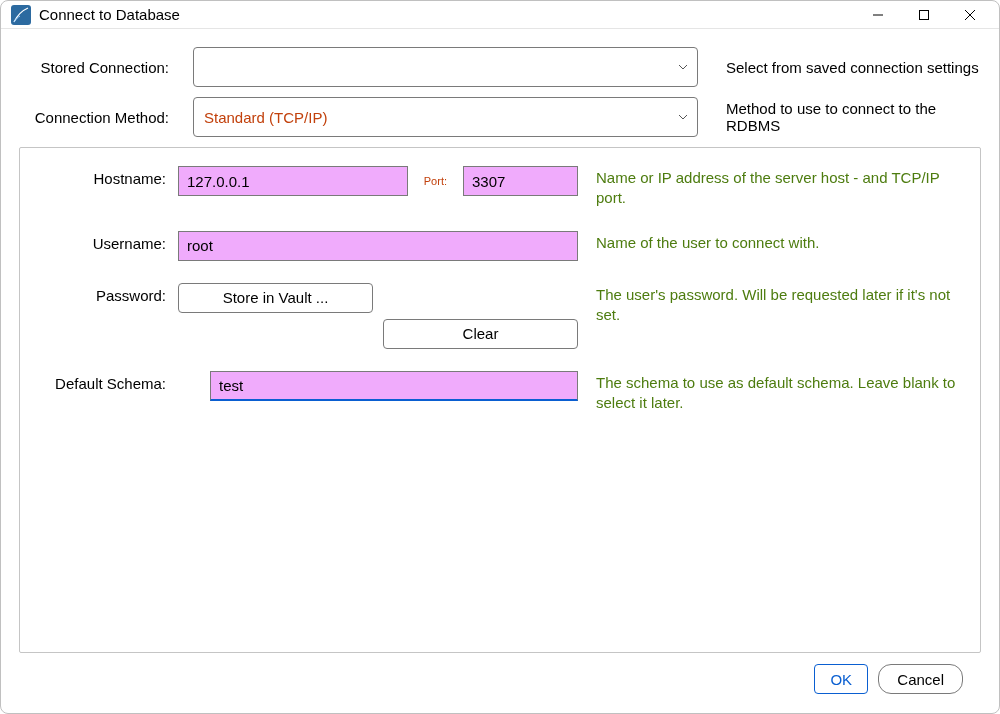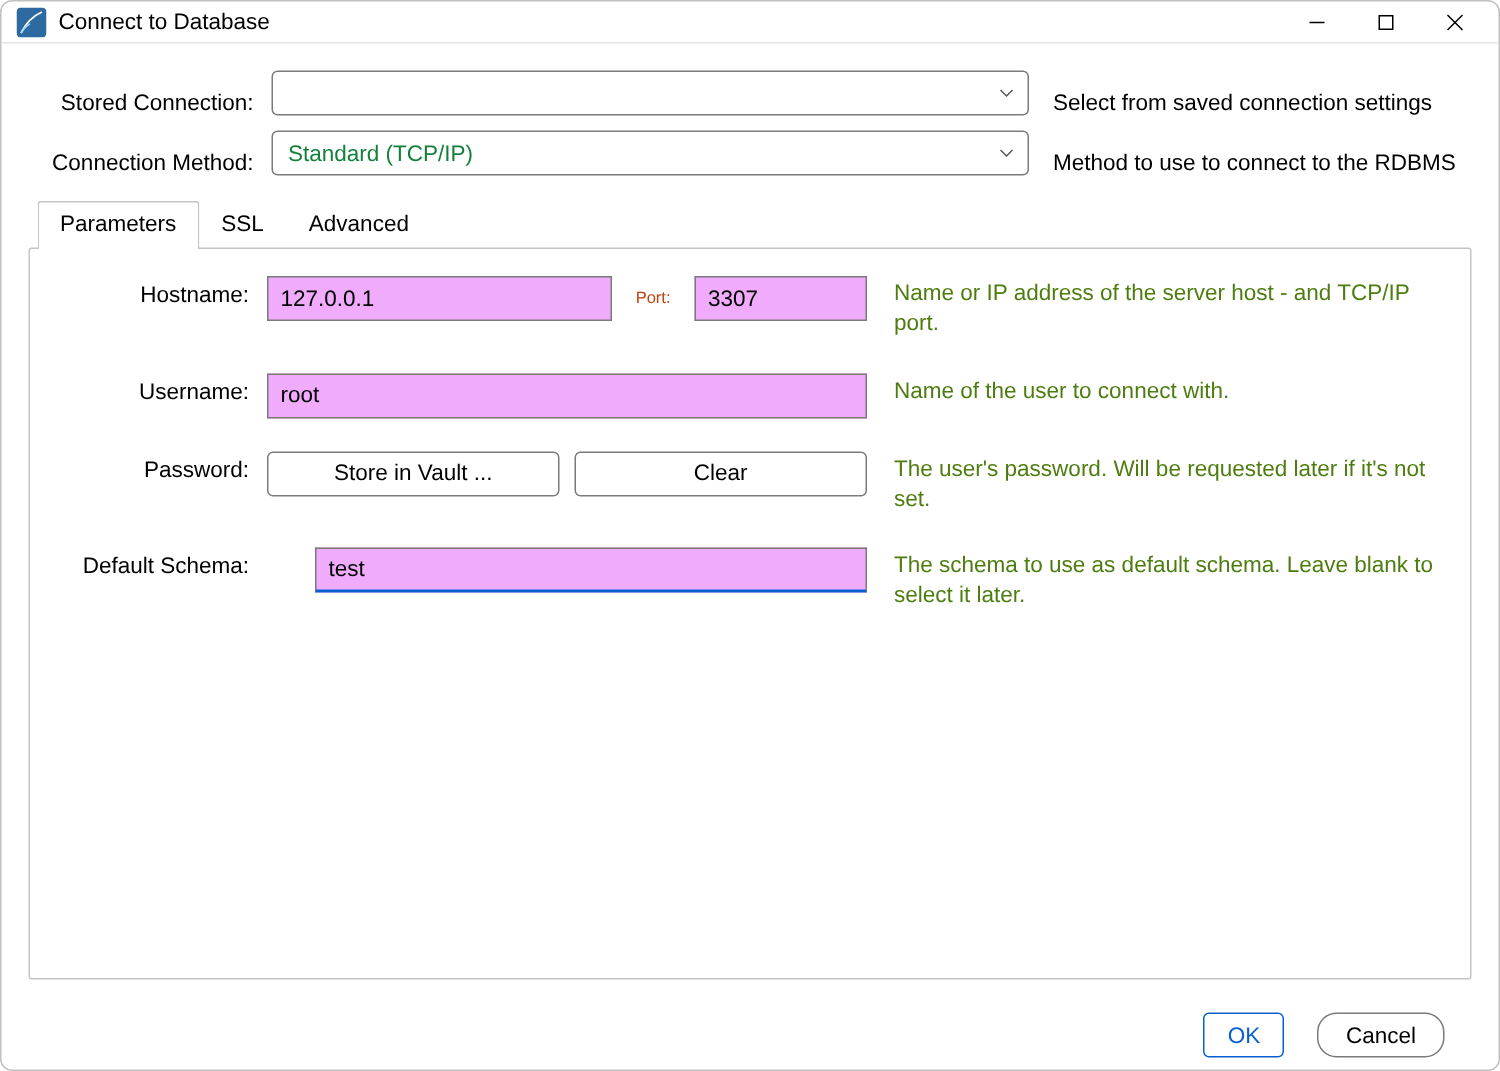--- a/index.html
+++ b/index.html
@@ -42,9 +42,9 @@
 
   .top-row {
     display:flex;
-    align-items:flex-end;
+    align-items:center;
     margin-bottom:10px;
-    gap:12px;
+    gap:24px;
   }
   .lbl-col {
     width:150px;

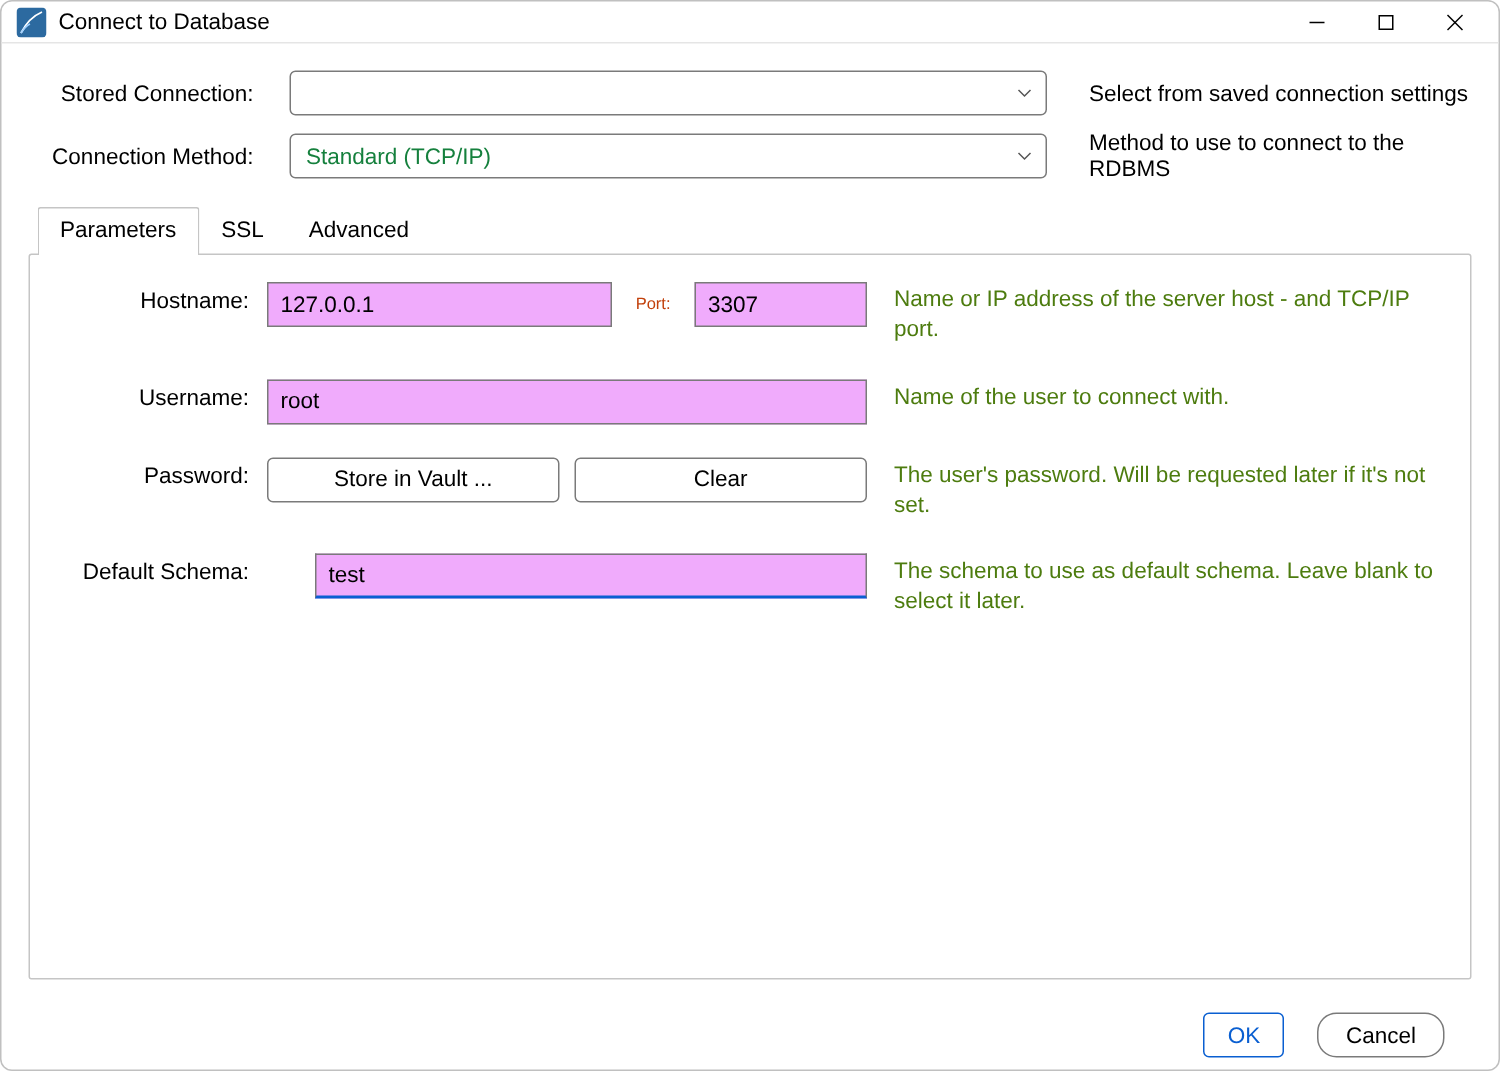--- a/index.html
+++ b/index.html
@@ -64,7 +64,7 @@
 
   .combo {
     width:100%;
-    height:30px;
+    height:40px;
     border:1px solid #7a7a7a;
     border-radius:4px;
     background:#fff;
@@ -72,7 +72,7 @@
     display:flex; align-items:center;
     padding:0 30px 0 10px;
     font-size:15px;
-    color:#15803d;
+    color:#c2410c;
   }
   .combo .chev {
     position:absolute; right:8px; top:50%; transform:translateY(-50%);

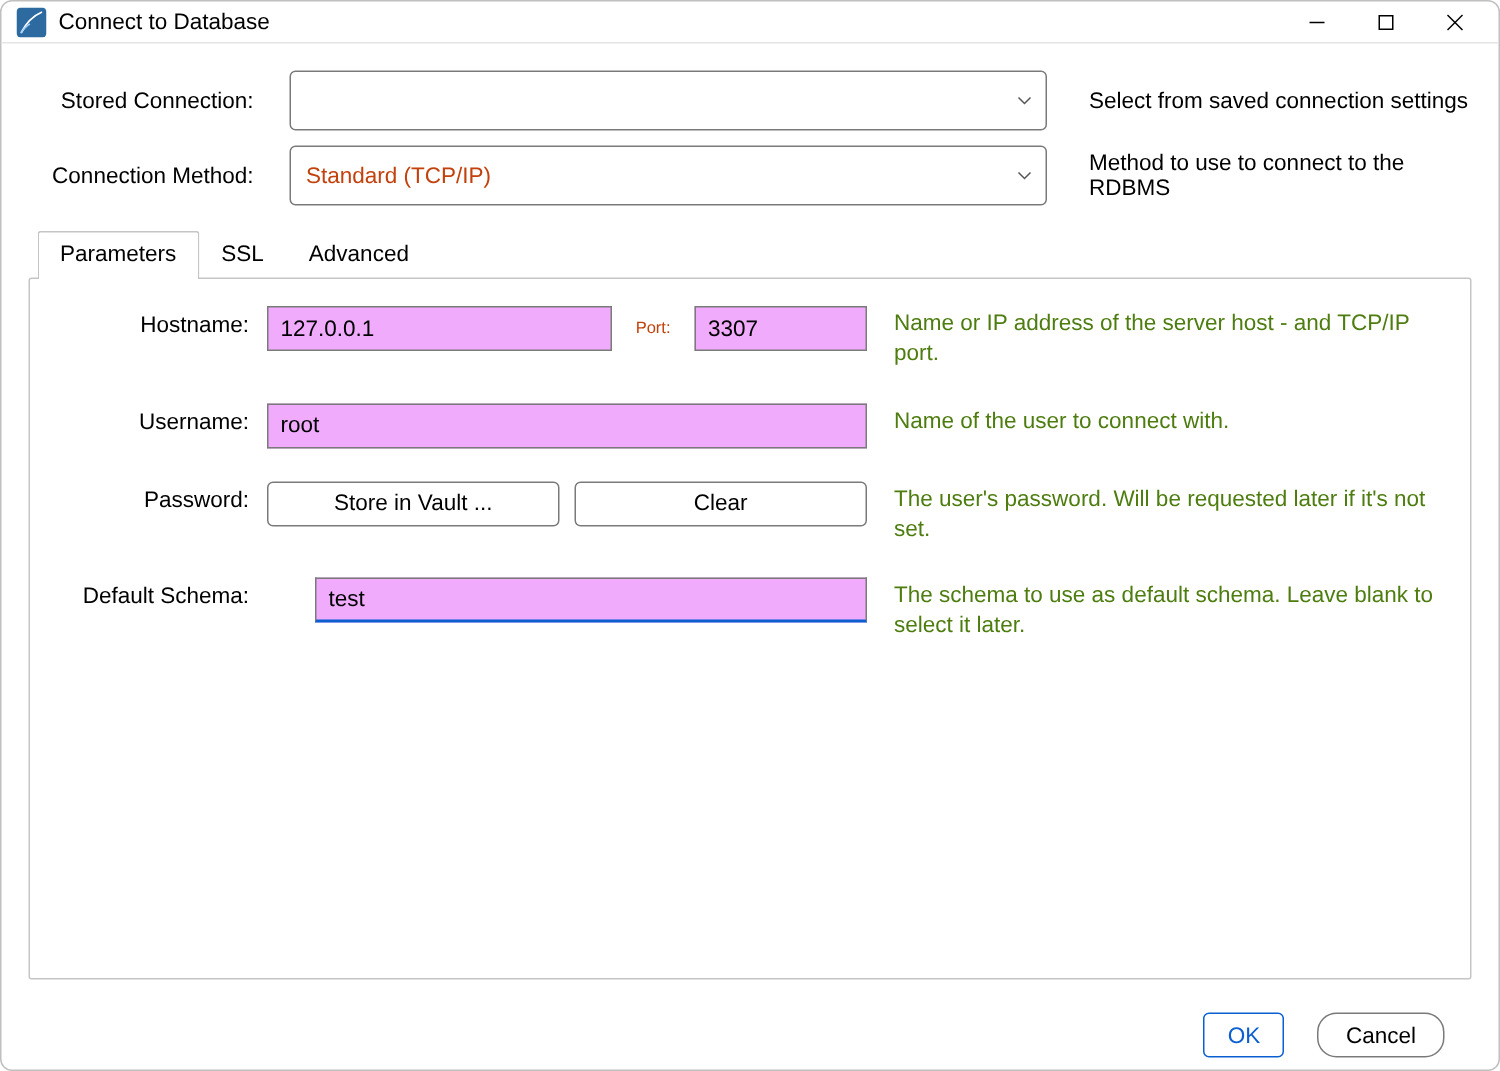--- a/index.html
+++ b/index.html
@@ -255,11 +255,6 @@
       <div class="desc-col">Method to use to connect to the RDBMS</div>
     </div>
 
-    <div class="tabs-row">
-      <div class="tab active">Parameters</div>
-      <div class="tab">SSL</div>
-      <div class="tab">Advanced</div>
-    </div>
 
     <div class="tab-panel">
 

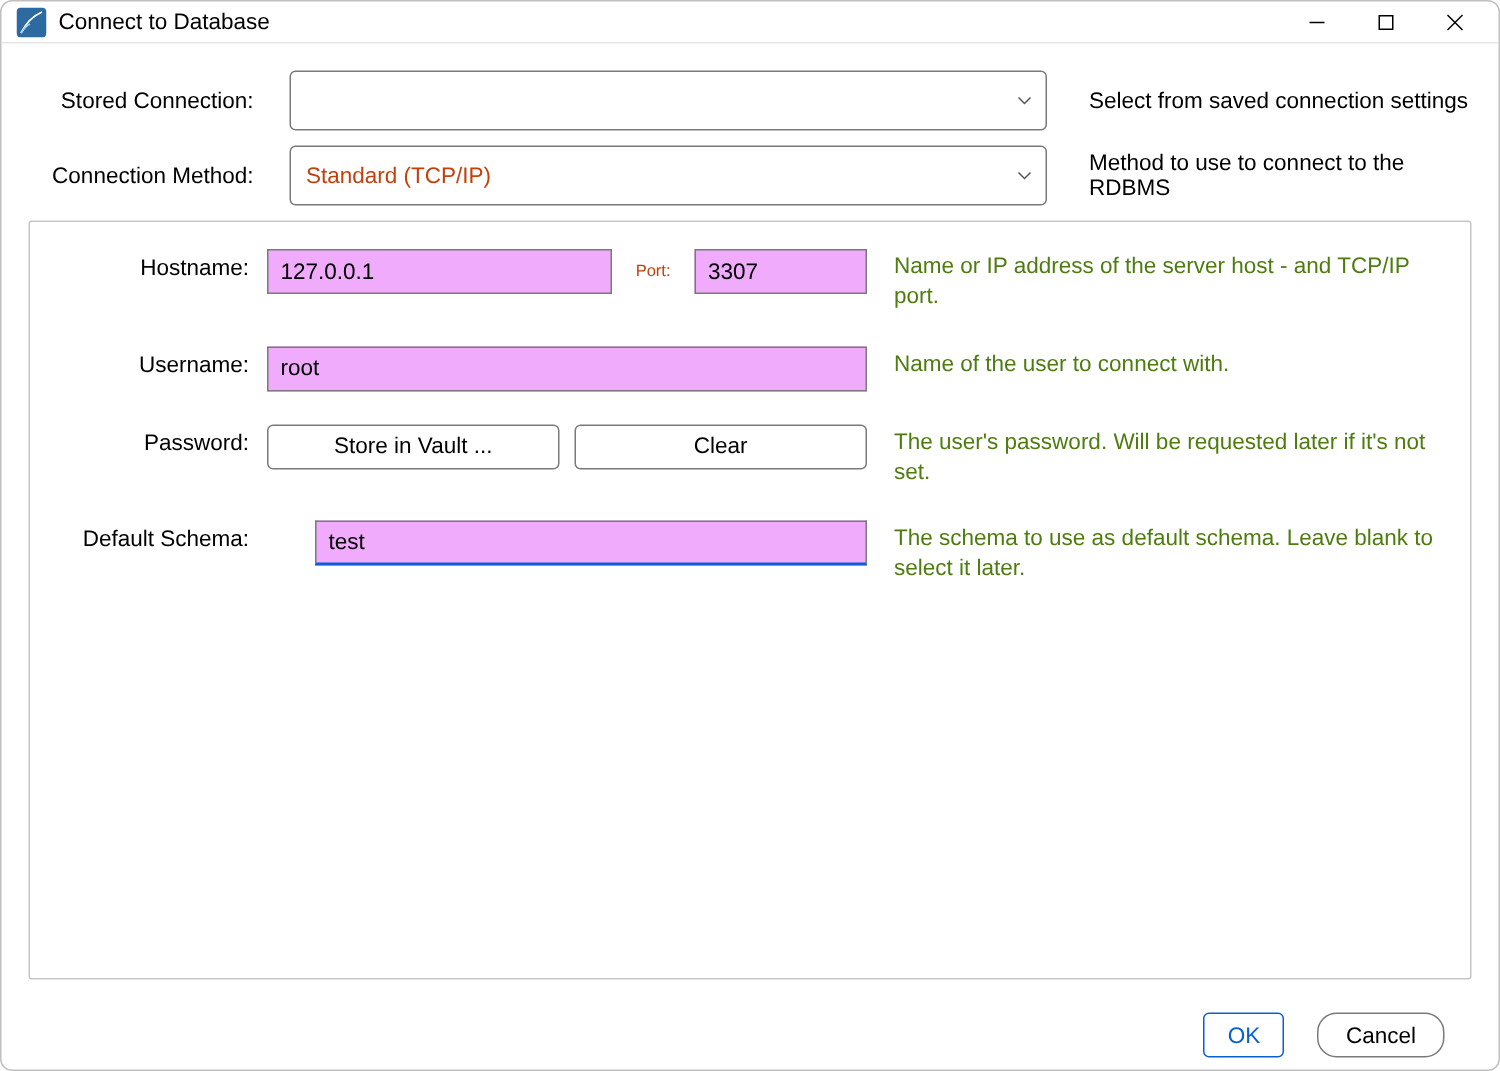--- a/index.html
+++ b/index.html
@@ -280,7 +280,7 @@
         <div class="form-label">Password:</div>
         <div class="form-mid" style="gap:10px;">
           <button class="btn" style="flex:1;">Store in Vault ...</button>
-          <button class="btn" style="flex:1;">Clear</button>
+          <button class="btn" style="flex:1;margin-top:36px;">Clear</button>
         </div>
         <div class="form-desc">The user's password. Will be requested later if it's not set.</div>
       </div>

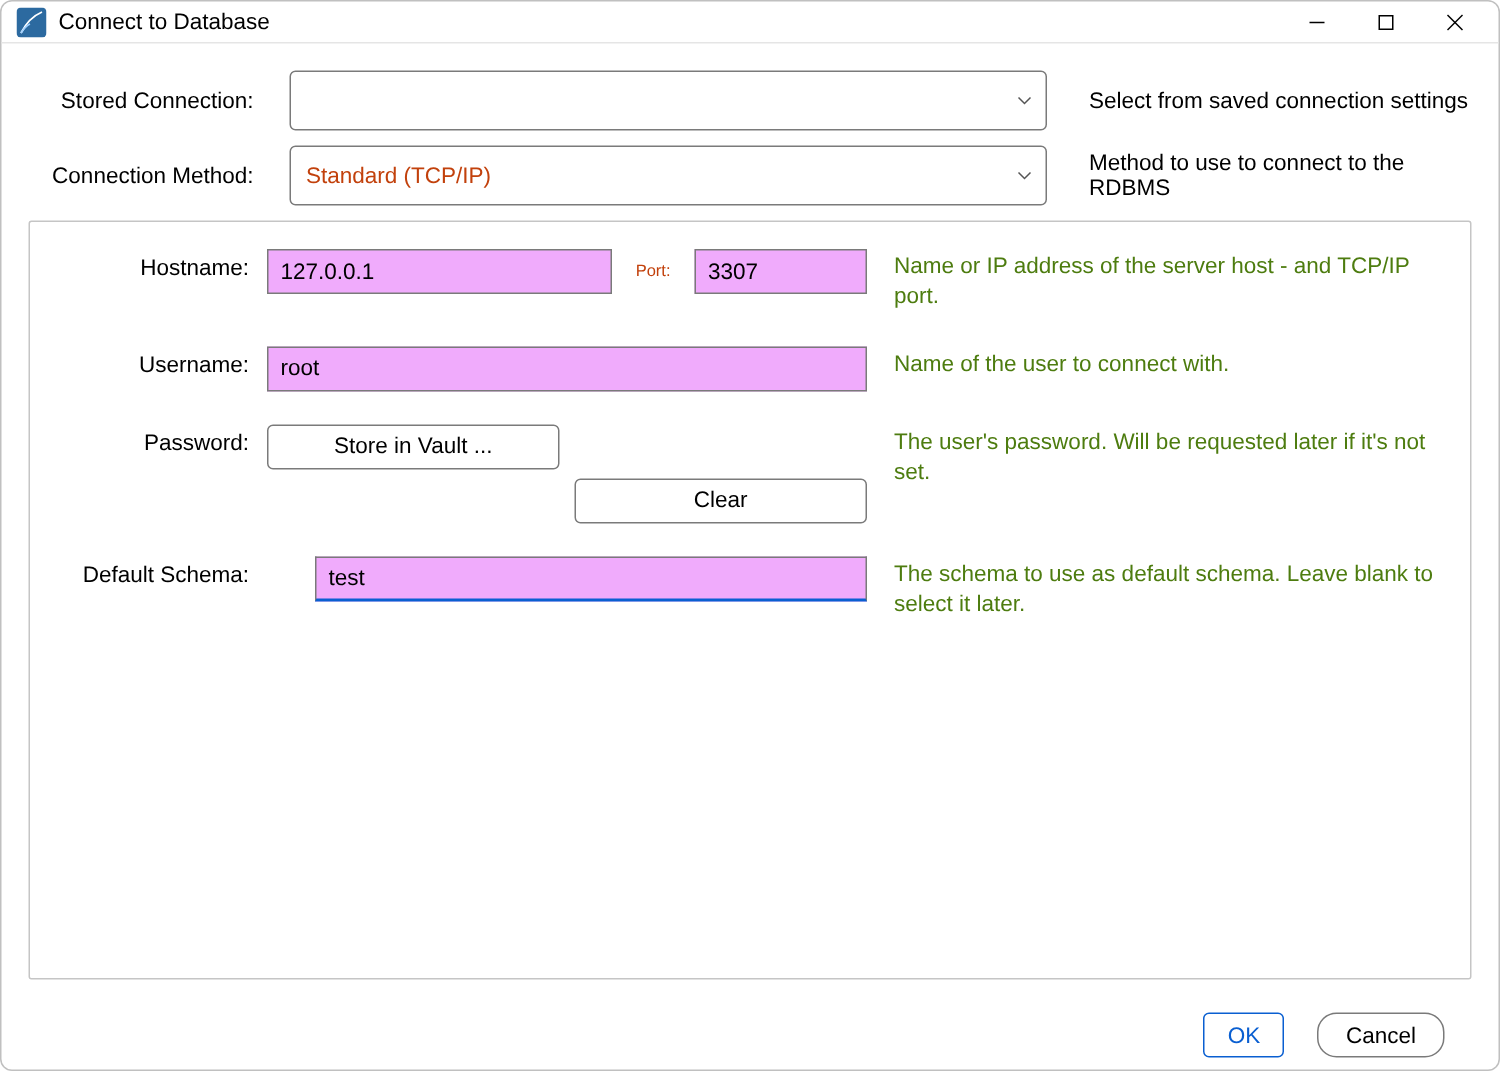--- a/index.html
+++ b/index.html
@@ -178,10 +178,10 @@
   .footer {
     height:52px;
     display:flex;
-    align-items:flex-end;
+    align-items:center;
     justify-content:flex-end;
     padding:0 18px;
-    gap:22px;
+    gap:10px;
   }
   .btn.primary {
     border:1.5px solid #0a5fd1;

